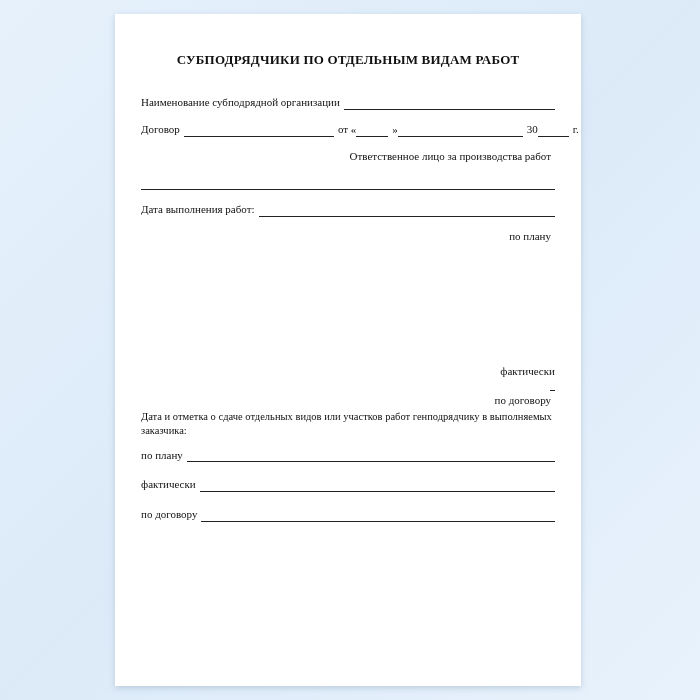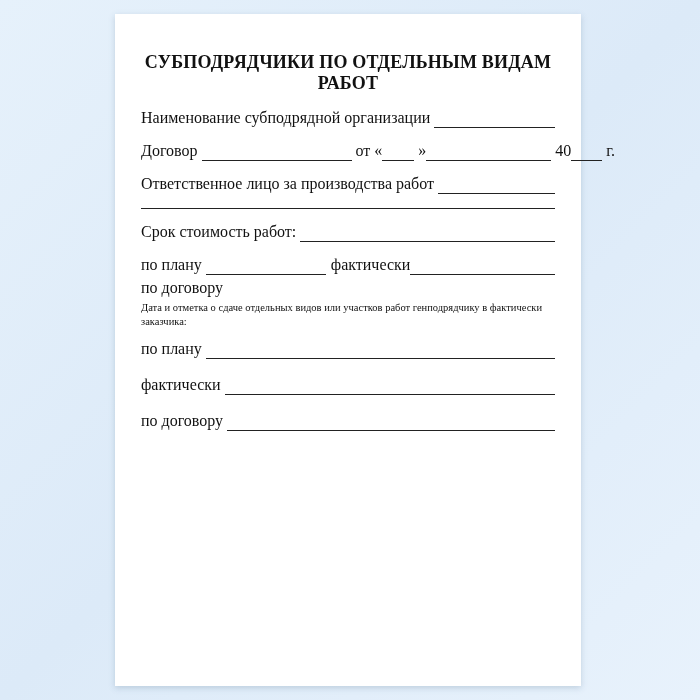--- a/index.html
+++ b/index.html
@@ -38,9 +38,9 @@
   .doc-title {
     text-align: center;
     font-weight: bold;
-    font-size: 18px;
+    font-size: 13px;
     letter-spacing: 0.2px;
-    margin: 8px 0 14px 0;
+    margin: 8px 0 28px 0;
     color: #111;
   }
 

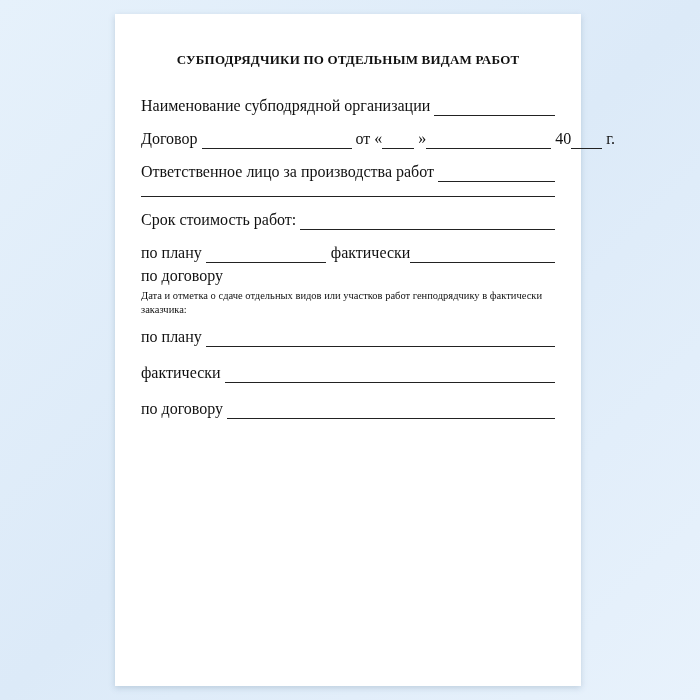--- a/index.html
+++ b/index.html
@@ -45,7 +45,7 @@
   }
 
   .row {
-    font-size: 16px;
+    font-size: 11px;
     color: #111;
     line-height: 1.25;
     margin-bottom: 13px;

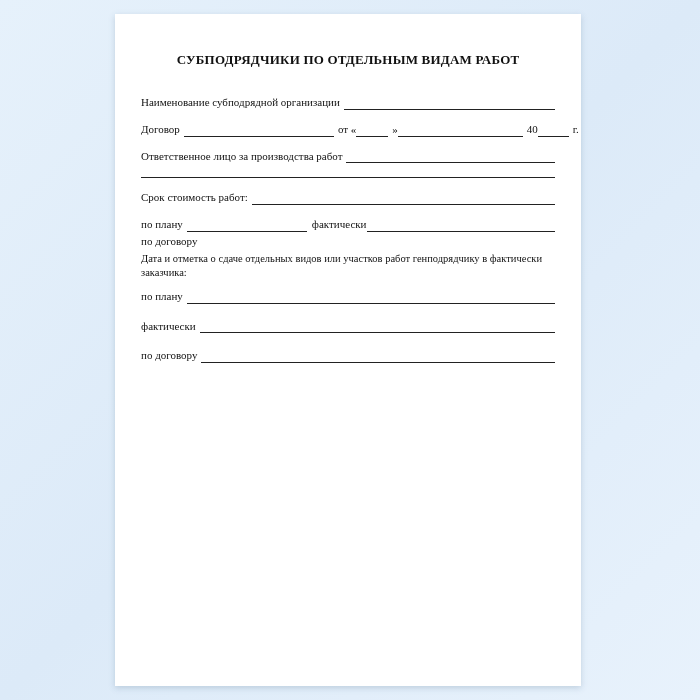--- a/index.html
+++ b/index.html
@@ -119,7 +119,7 @@
         <span class="fill short-2"></span>
         <span class="tail">»</span>
         <span class="fill short-3 gap-sm"></span>
-        <span class="tail">40</span>
+        <span class="tail">30</span>
         <span class="fill short-4 gap-sm"></span>
         <span class="tail">г.</span>
       </div>

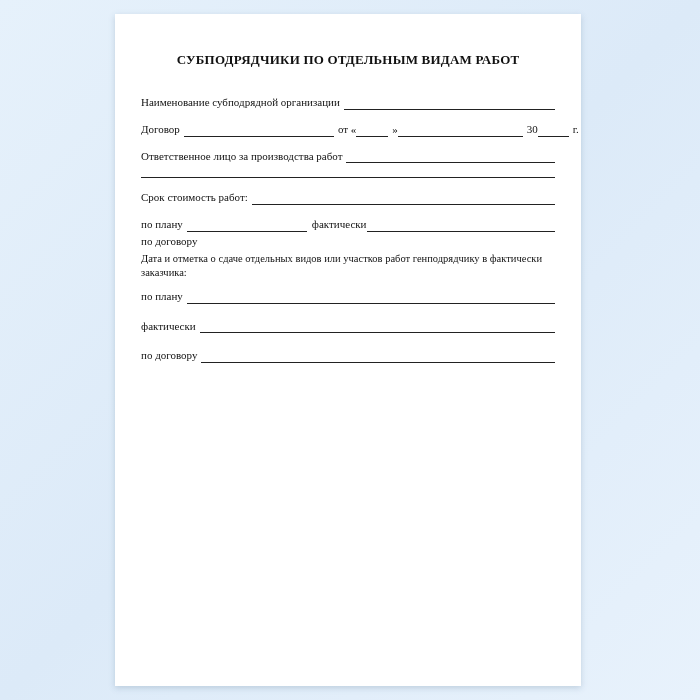--- a/index.html
+++ b/index.html
@@ -84,7 +84,7 @@
     margin-bottom: 13px;
   }
 
-  .row.tight { margin-bottom: 3px; }
+  .row.tight { margin-bottom: 3px; flex-direction: column; }
 
   .para {
     font-size: 10.5px;

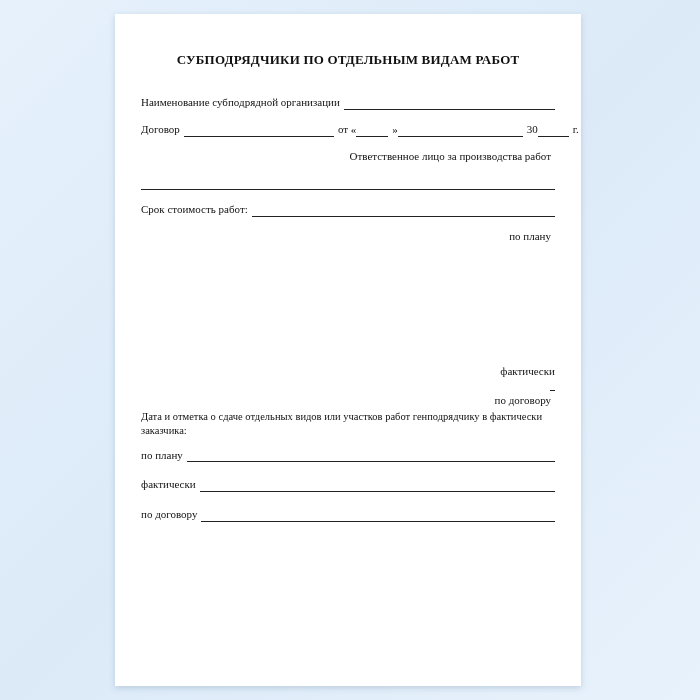--- a/index.html
+++ b/index.html
@@ -132,7 +132,7 @@
       <div class="line-only"></div>
 
       <div class="row">
-        <span class="lbl">Срок стоимость работ:</span>
+        <span class="lbl">Дата выполнения работ:</span>
         <span class="fill"></span>
       </div>
 

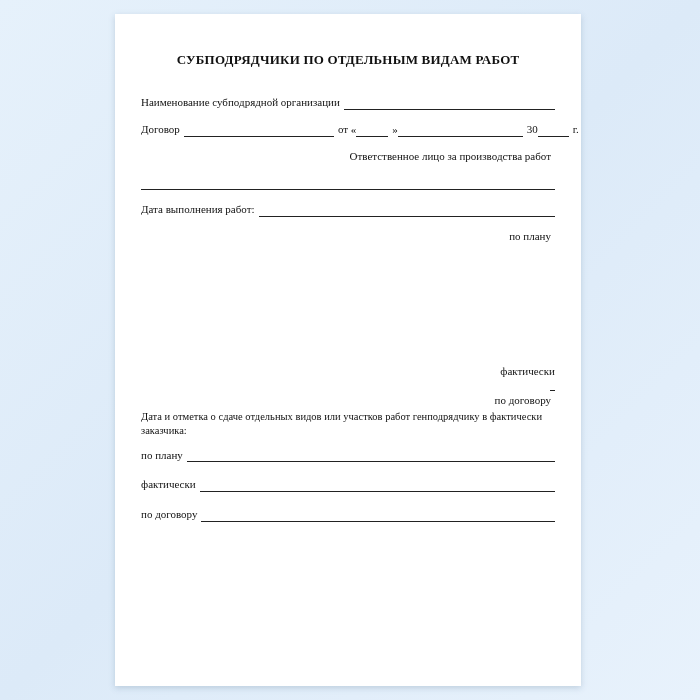--- a/index.html
+++ b/index.html
@@ -147,7 +147,7 @@
         <span class="lbl">по договору</span>
       </div>
 
-      <div class="para">Дата и отметка о сдаче отдельных видов или участков работ генподрядчику в фактически заказчика:</div>
+      <div class="para">Дата и отметка о сдаче отдельных видов или участков работ генподрядчику в выполняемых заказчика:</div>
 
       <div class="row spaced">
         <span class="lbl">по плану</span>

